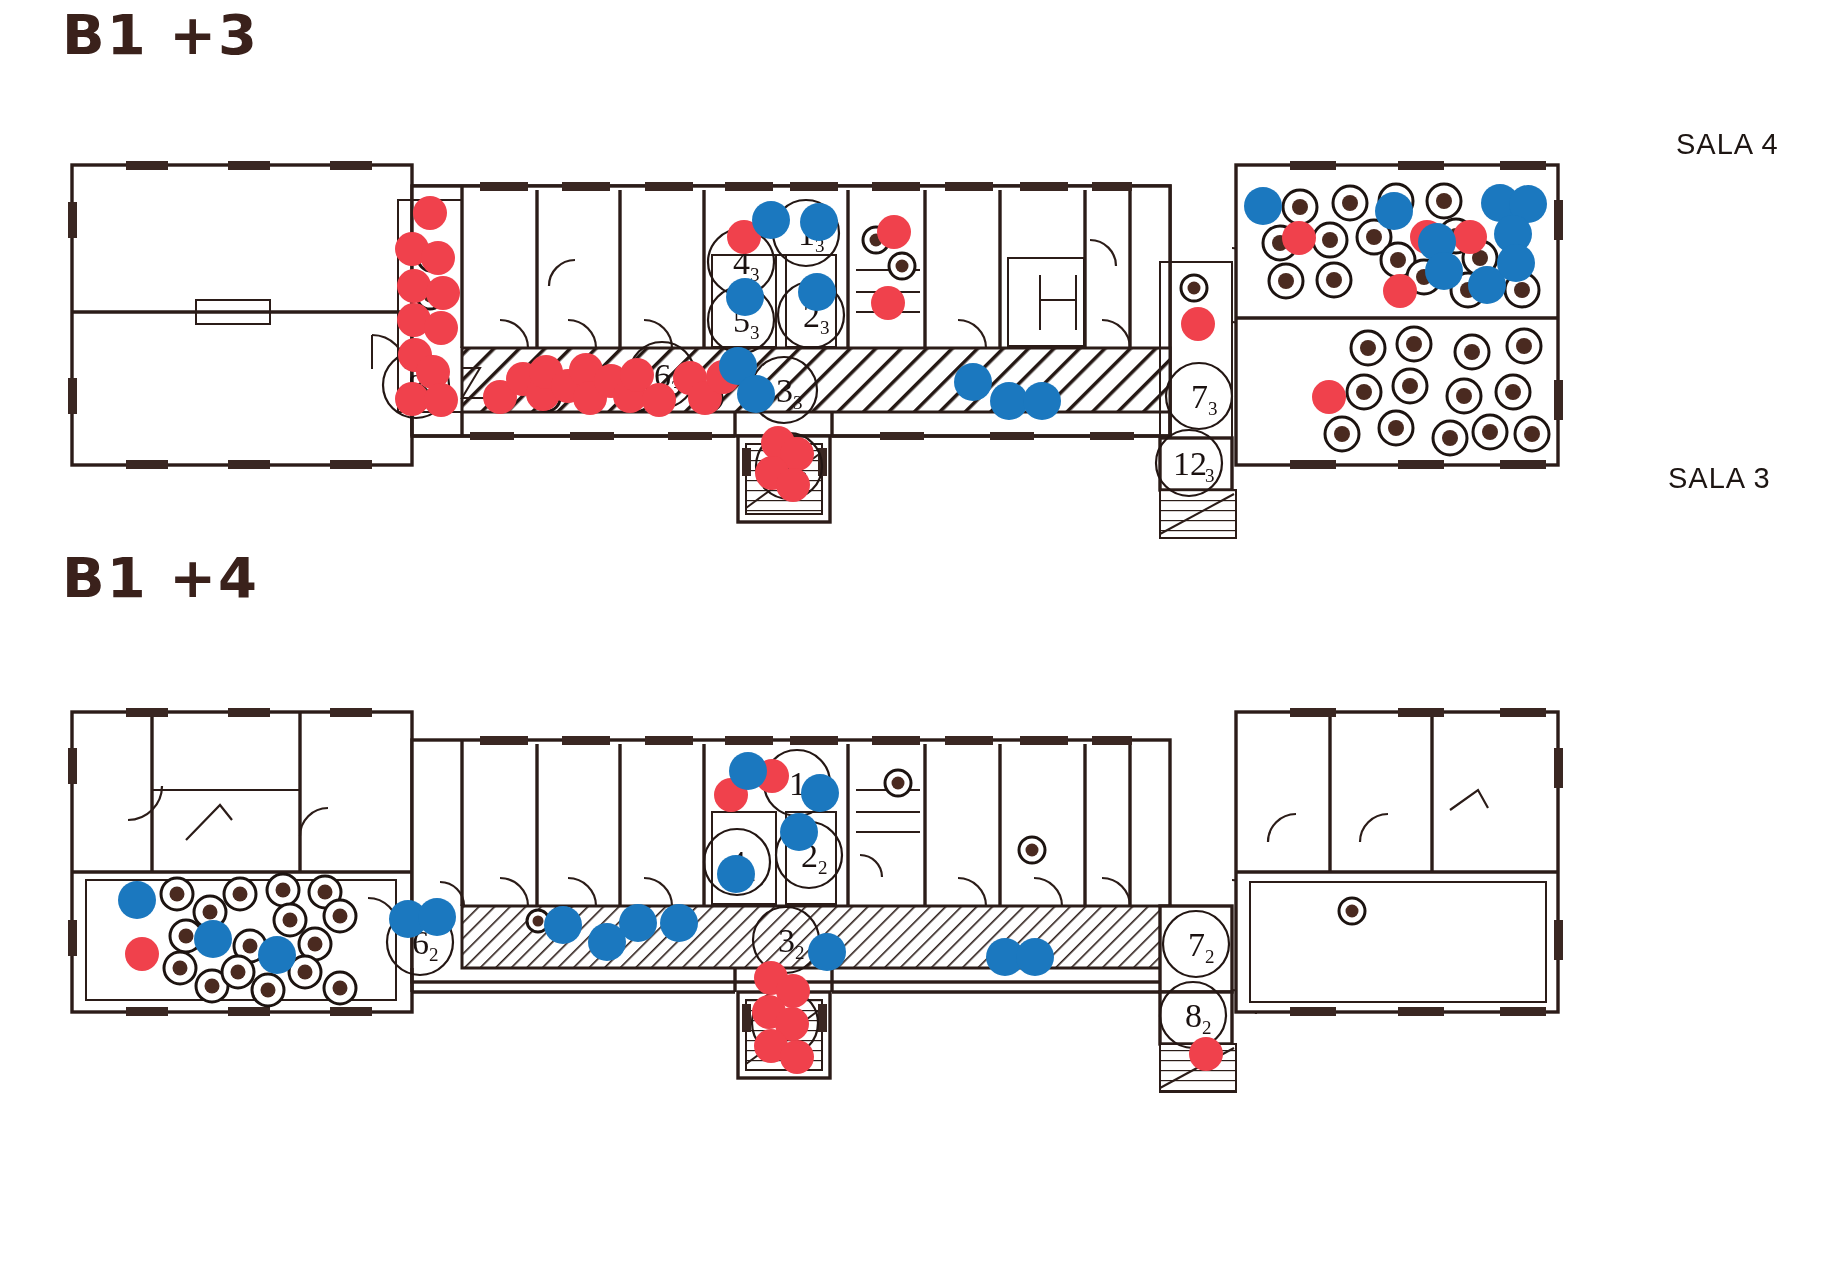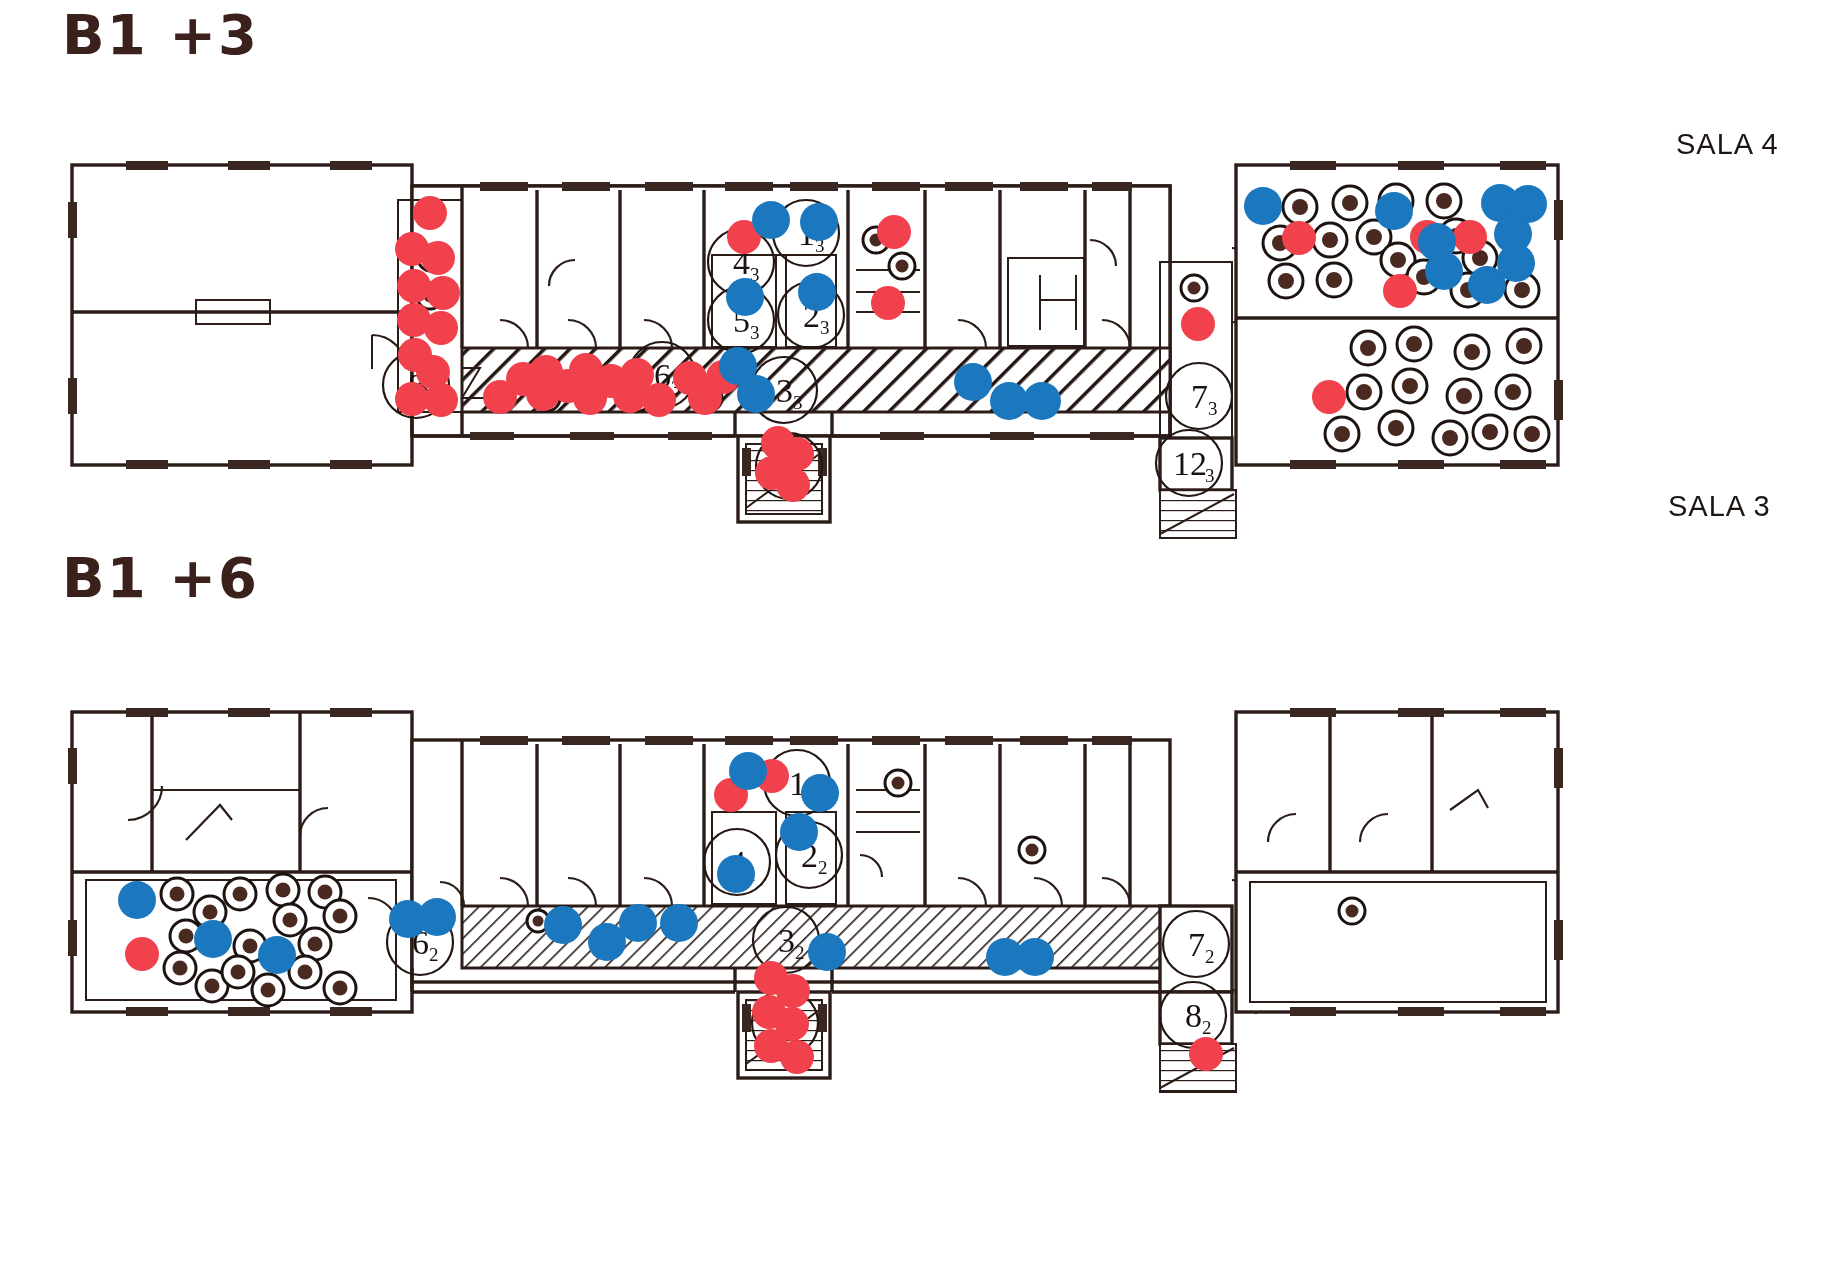--- a/index.html
+++ b/index.html
@@ -29,7 +29,7 @@
 <div class="plan-title" style="left:62px;top:2px;">B1 +3</div>
 
 <div class="sala-label" style="left:1668px;top:128px;margin-left:8px;">SALA 4</div>
-<div class="sala-label" style="left:1668px;top:490px;">SALA 3</div>
+<div class="sala-label" style="left:1668px;top:462px;">SALA 3</div>
 
 <div class="plan-title" style="left:62px;top:545px;">B1 +6</div>
 

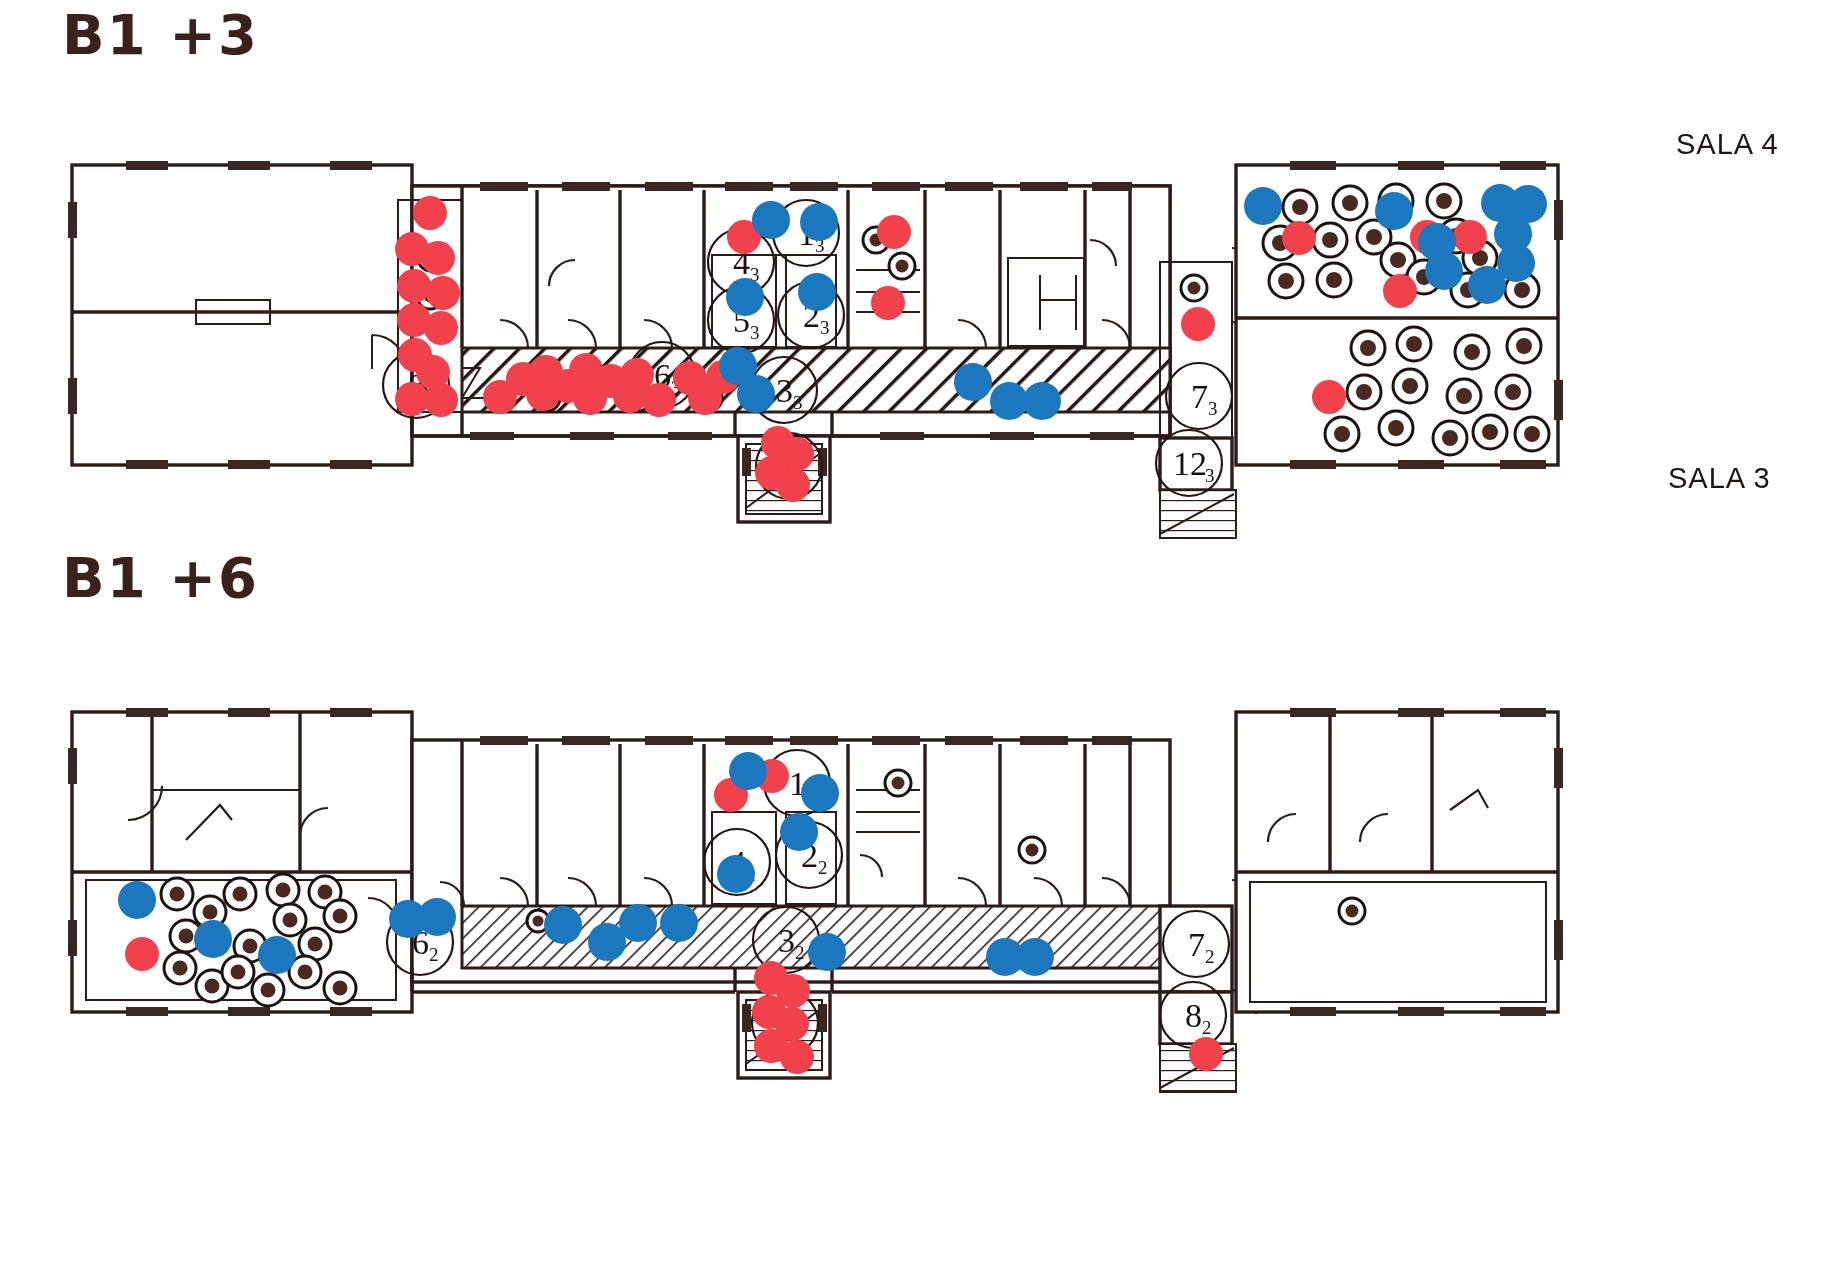--- a/index.html
+++ b/index.html
@@ -31,7 +31,7 @@
 <div class="sala-label" style="left:1668px;top:128px;margin-left:8px;">SALA 4</div>
 <div class="sala-label" style="left:1668px;top:462px;">SALA 3</div>
 
-<div class="plan-title" style="left:62px;top:545px;">B1 +6</div>
+<div class="plan-title" style="left:62px;top:545px;">B1 +4</div>
 
 <svg width="1830" height="1282">
   <defs>

